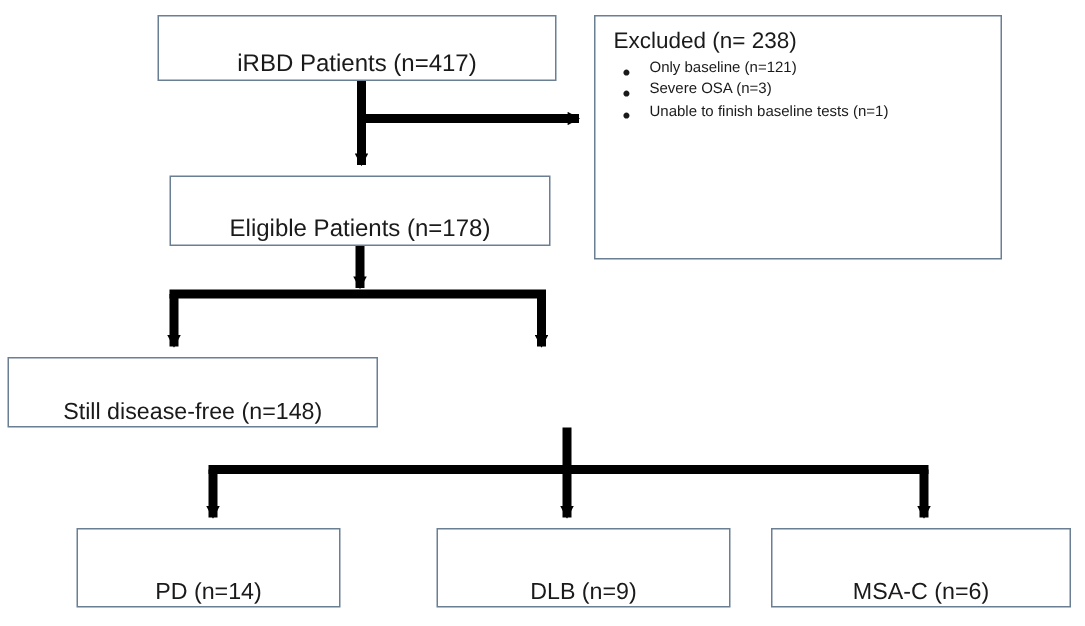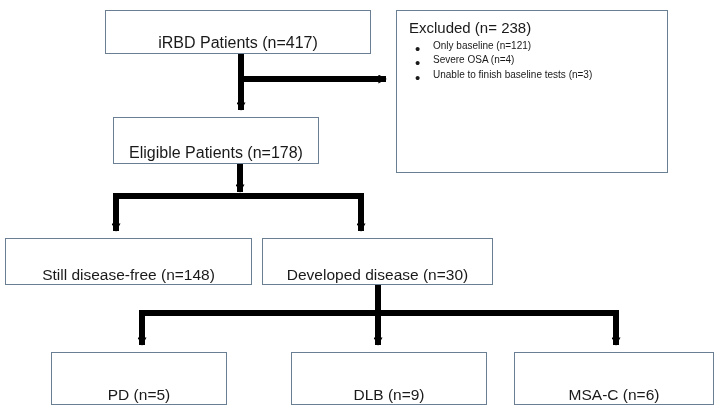--- a/index.html
+++ b/index.html
@@ -120,7 +120,7 @@
     <div class="excl-title">Excluded (n= 238)</div>
     <ul class="excl-list">
       <li>Only baseline (n=121)</li>
-      <li>Severe OSA (n=4)</li>
+      <li>Severe OSA (n=3)</li>
       <li>Unable to finish baseline tests (n=3)</li>
     </ul>
   </div>

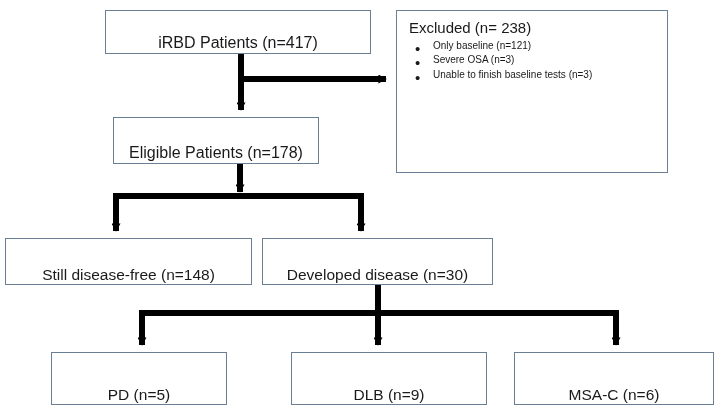--- a/index.html
+++ b/index.html
@@ -121,7 +121,7 @@
     <ul class="excl-list">
       <li>Only baseline (n=121)</li>
       <li>Severe OSA (n=3)</li>
-      <li>Unable to finish baseline tests (n=3)</li>
+      <li>Unable to finish baseline tests (n=1)</li>
     </ul>
   </div>
 

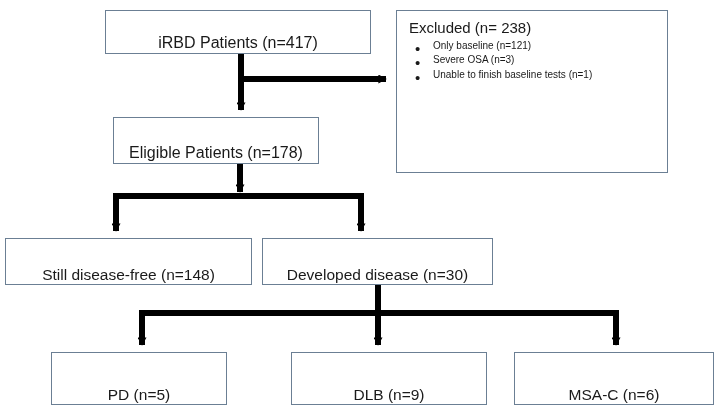--- a/index.html
+++ b/index.html
@@ -32,7 +32,7 @@
   #node-irbd      { left: 105px; top: 10px;  width: 266px; height: 44px;  font-size: 16px; }
   #node-excluded  { left: 396px; top: 10px;  width: 272px; height: 163px;
                     display: block; text-align: left; padding: 8px 10px 12px 10px; }
-  #node-eligible  { left: 113px; top: 117px; width: 206px; height: 47px; font-size: 16px; }
+  #node-eligible  { left: 113px; top: 117px; width: 254px; height: 47px; font-size: 16px; }
   #node-free      { left: 5px;   top: 238px; width: 247px; height: 47px; }
   #node-developed { left: 262px; top: 238px; width: 231px; height: 47px; }
   #node-pd        { left: 51px;  top: 352px; width: 176px; height: 53px; }

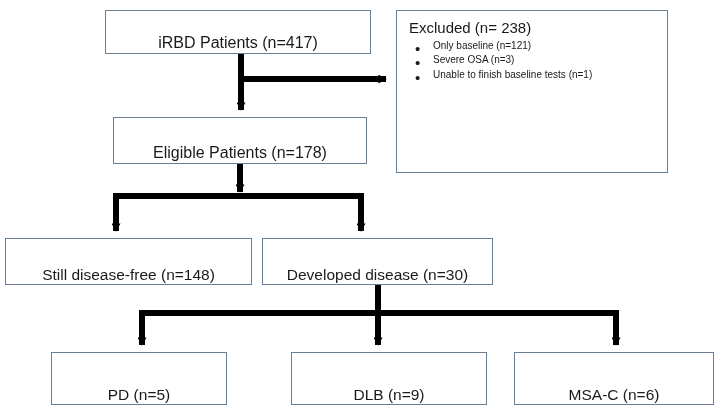--- a/index.html
+++ b/index.html
@@ -133,9 +133,6 @@
     <span>Still disease-free (n=148)</span>
   </div>
 
-  <div class="node" id="node-developed">
-    <span>Developed disease (n=30)</span>
-  </div>
 
   <div class="node" id="node-pd">
     <span>PD (n=5)</span>

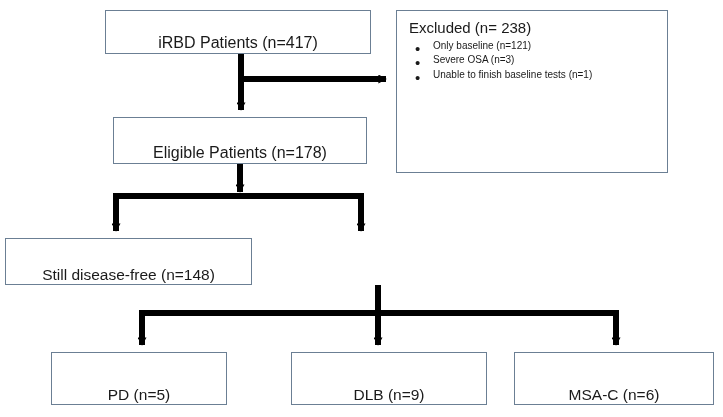--- a/index.html
+++ b/index.html
@@ -135,7 +135,7 @@
 
 
   <div class="node" id="node-pd">
-    <span>PD (n=5)</span>
+    <span>PD (n=14)</span>
   </div>
 
   <div class="node" id="node-dlb">

